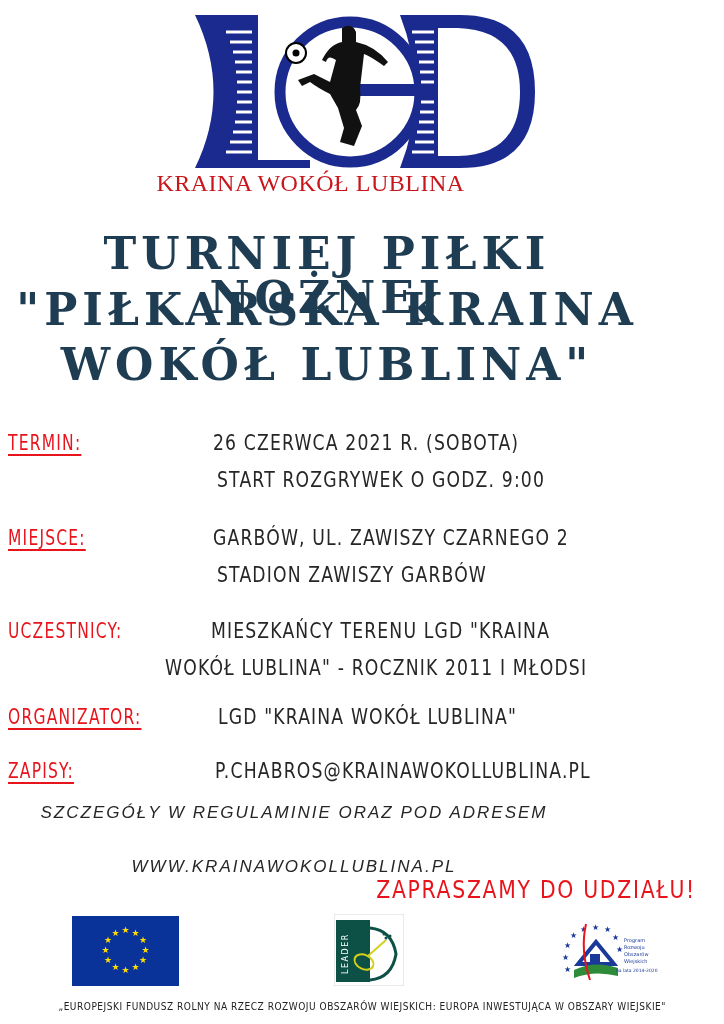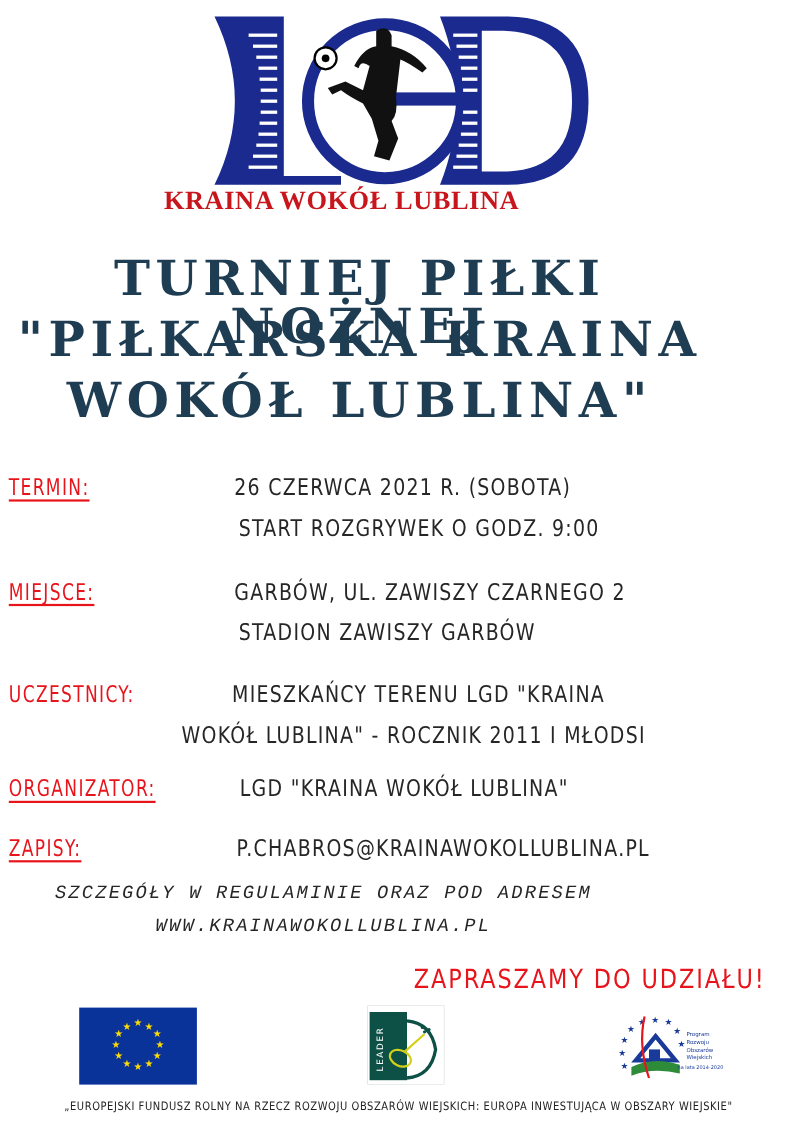--- a/index.html
+++ b/index.html
@@ -12,7 +12,7 @@
   #logo { left: 190px; top: 10px; width: 350px; height: 160px; }
   #logo-text {
     left: 0; width: 621px; top: 170px; text-align: center;
-    font-family: "Liberation Serif", serif; font-size: 24px; color: #c8161d; letter-spacing: 0.5px; font-weight: bold;
+    font-family: "Liberation Serif", serif; font-size: 24px; color: #c8161d; letter-spacing: 0.5px;
   }
   
   .title-line {

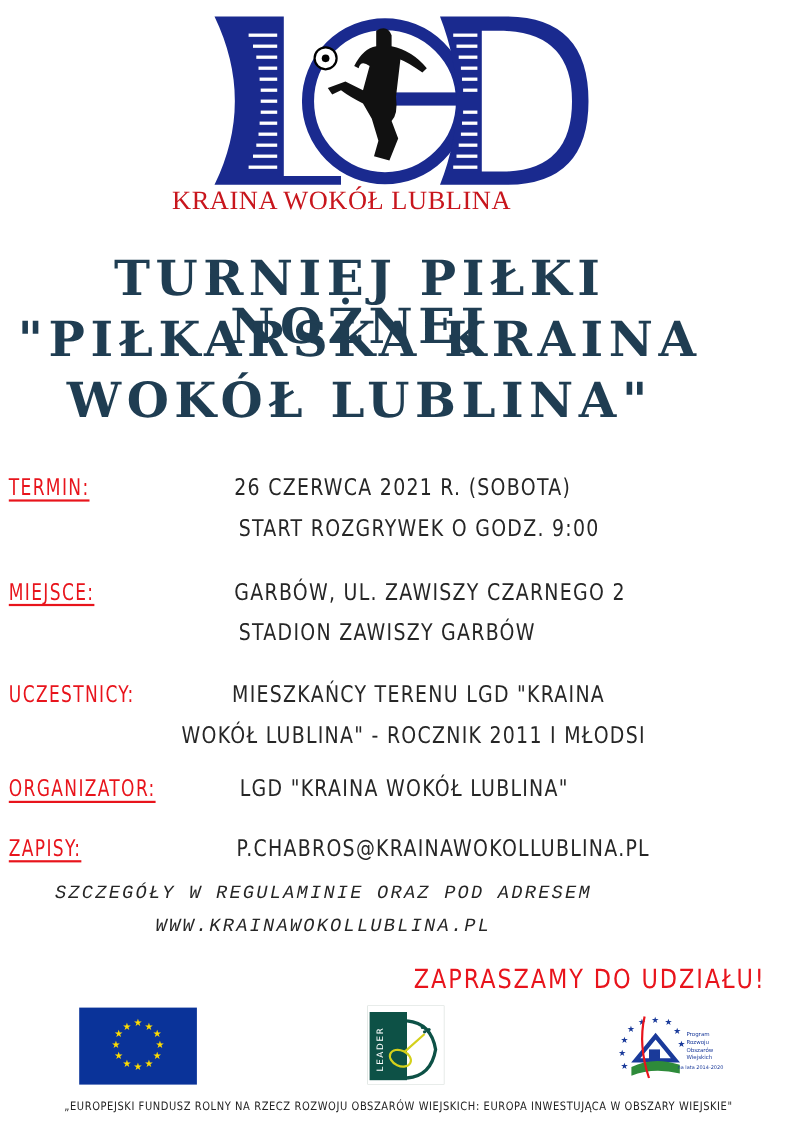--- a/index.html
+++ b/index.html
@@ -34,7 +34,7 @@
   .label { transform: scaleX(0.82); transform-origin: left center; }
   .details {
     left: 0; width: 588px; text-align: center;
-    font-family: Liberation Mono, monospace; font-style: italic; font-size: 17px;
+    font-family: Liberation Sans, sans-serif; font-style: italic; font-size: 17px;
     color: #262626; letter-spacing: 2px;
   }
   #cta {

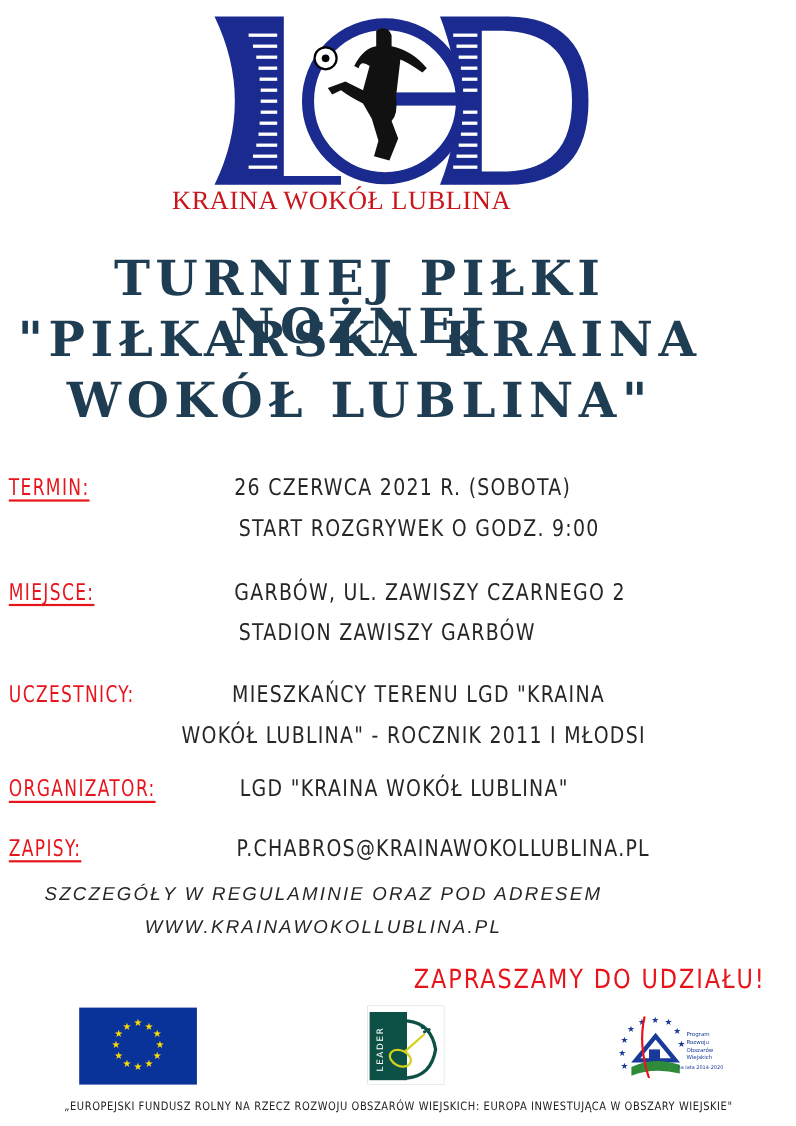--- a/index.html
+++ b/index.html
@@ -128,7 +128,7 @@
 <div class="abs value" style="left:215px; top:759px;">P.CHABROS@KRAINAWOKOLLUBLINA.PL</div>
 
 <div class="abs details" style="top:803px;">SZCZEGÓŁY W REGULAMINIE ORAZ POD ADRESEM</div>
-<div class="abs details" style="top:833px;">WWW.KRAINAWOKOLLUBLINA.PL</div>
+<div class="abs details" style="top:857px;">WWW.KRAINAWOKOLLUBLINA.PL</div>
 
 <div id="cta" class="abs"><span>ZAPRASZAMY DO UDZIAŁU!</span></div>
 

